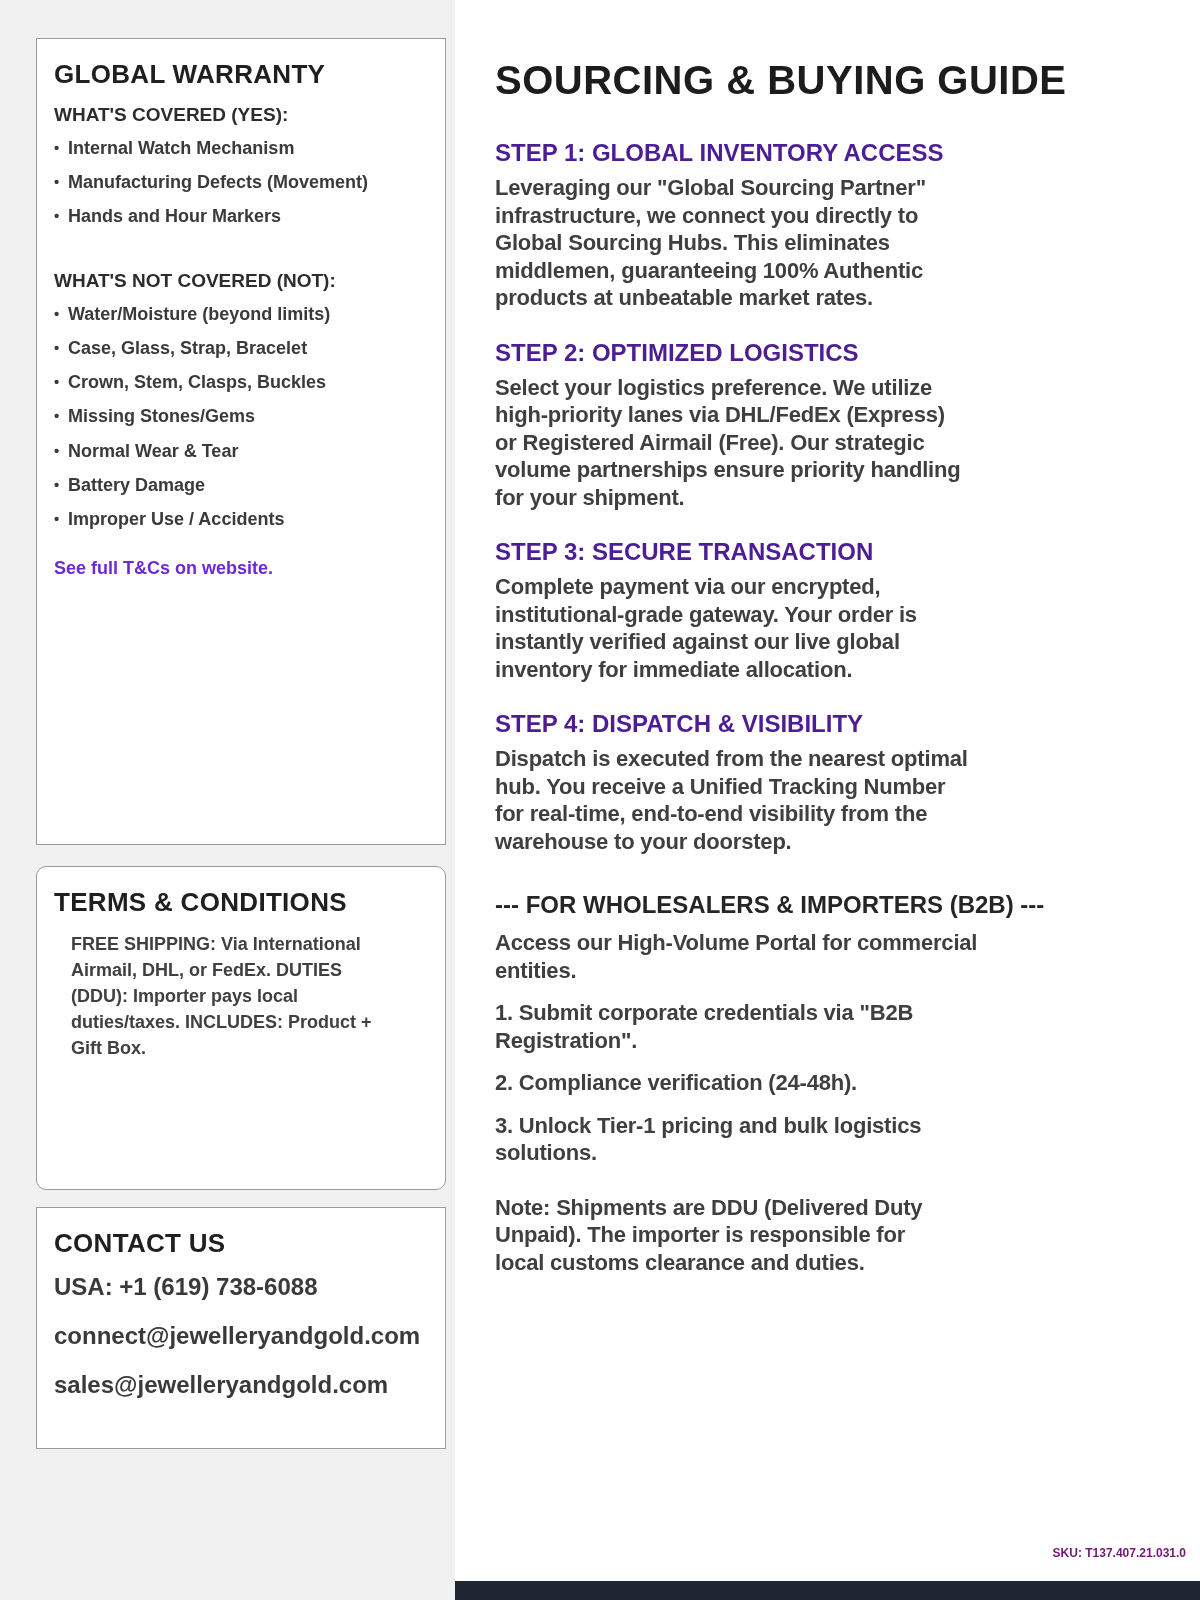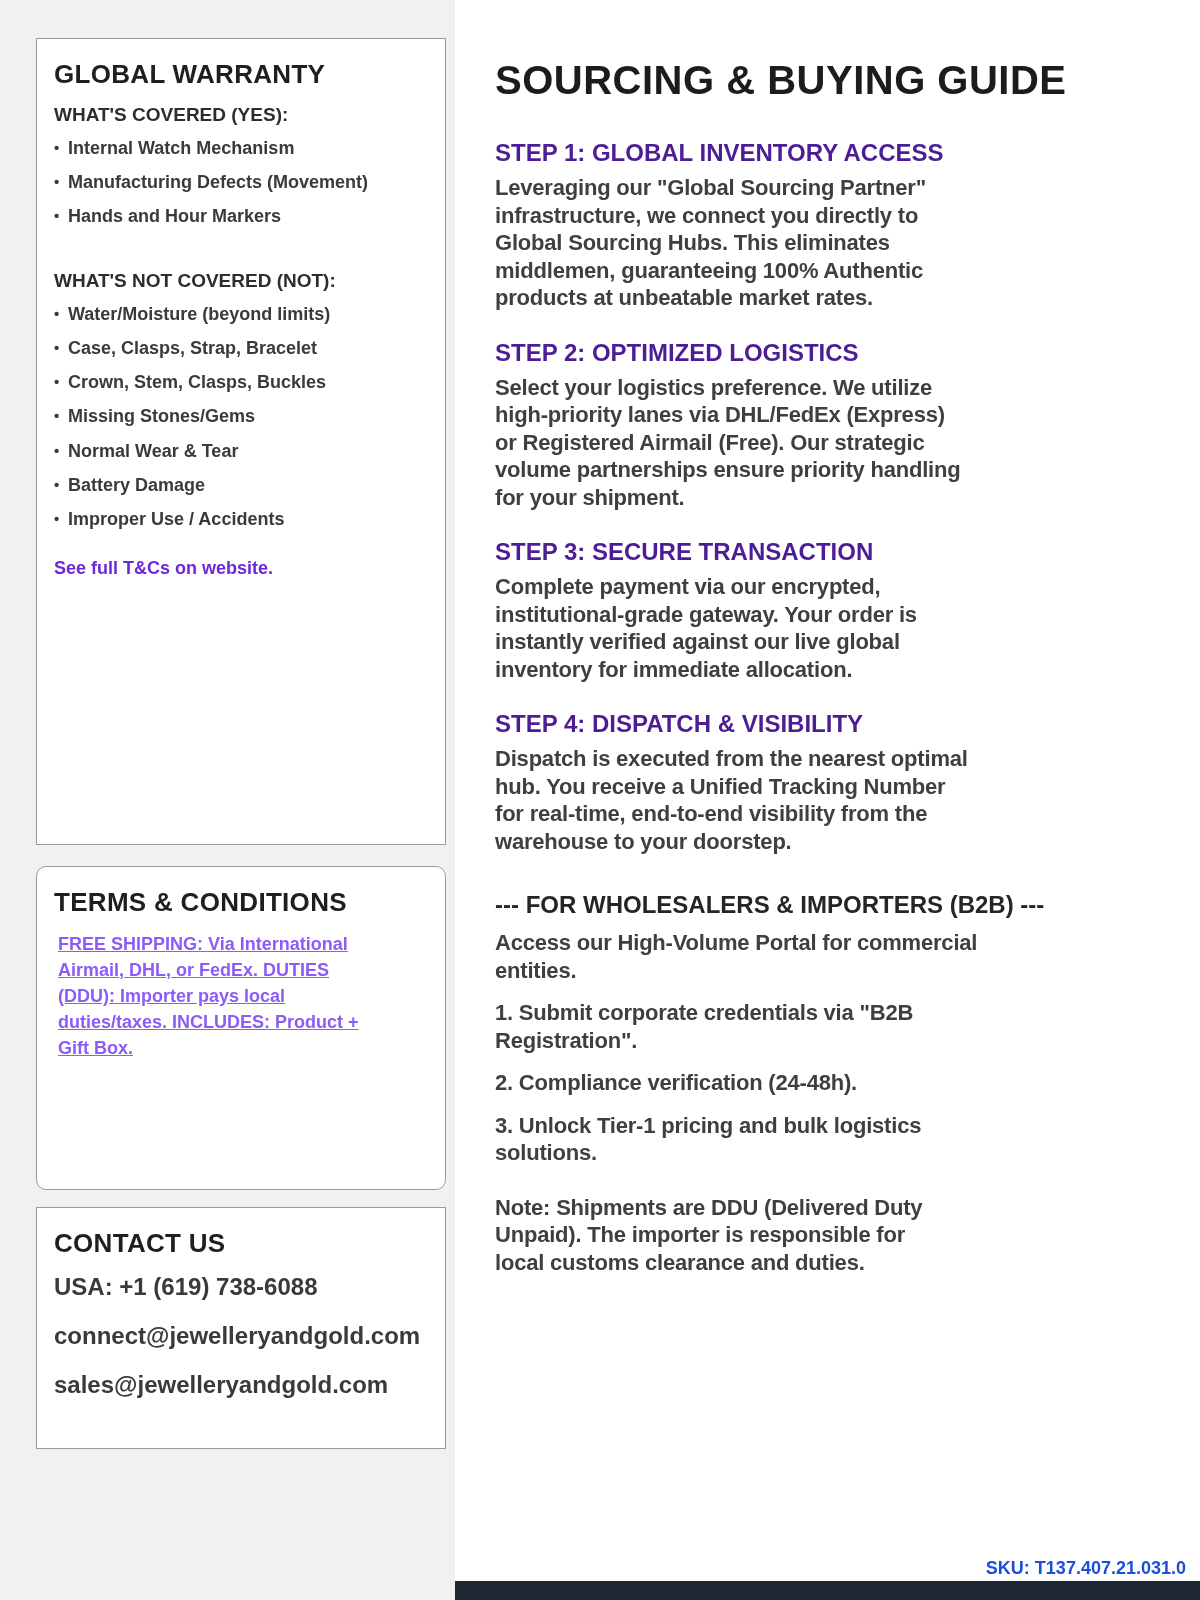--- a/index.html
+++ b/index.html
@@ -165,7 +165,7 @@
       <h3 class="sub-title second">WHAT'S NOT COVERED (NOT):</h3>
       <ul class="bullet-list">
         <li class="bullet-item">Water/Moisture (beyond limits)</li>
-        <li class="bullet-item">Case, Clasps, Strap, Bracelet</li>
+        <li class="bullet-item">Case, Glass, Strap, Bracelet</li>
         <li class="bullet-item">Crown, Stem, Clasps, Buckles</li>
         <li class="bullet-item">Missing Stones/Gems</li>
         <li class="bullet-item">Normal Wear &amp; Tear</li>

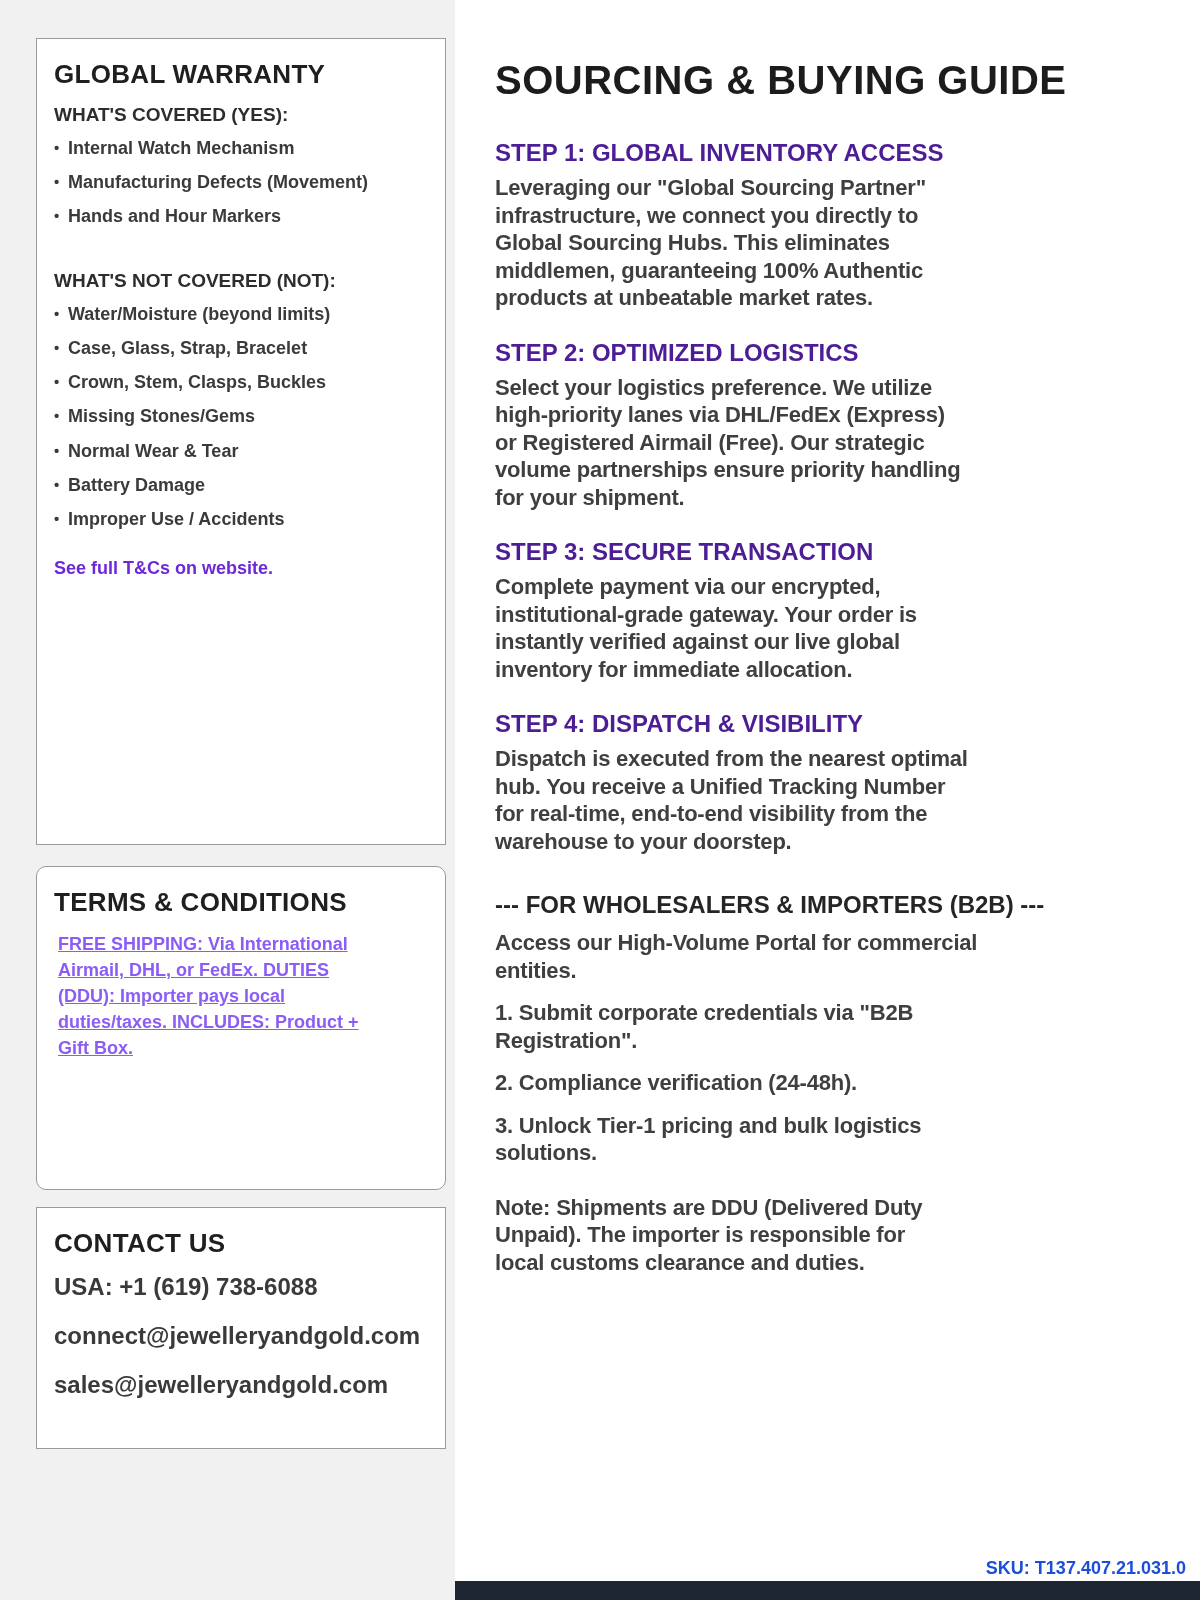--- a/index.html
+++ b/index.html
@@ -74,13 +74,12 @@
   }
 
   .terms-body {
-    margin: 8px 0 0 4px;
+    margin: 8px 0 0 17px;
     font-size: 18px;
     font-weight: 700;
-    color: #8b5cf6;
+    color: #404040;
     line-height: 1.44;
     white-space: pre-line;
-    text-decoration: underline;
   }
 
   .contact-line {

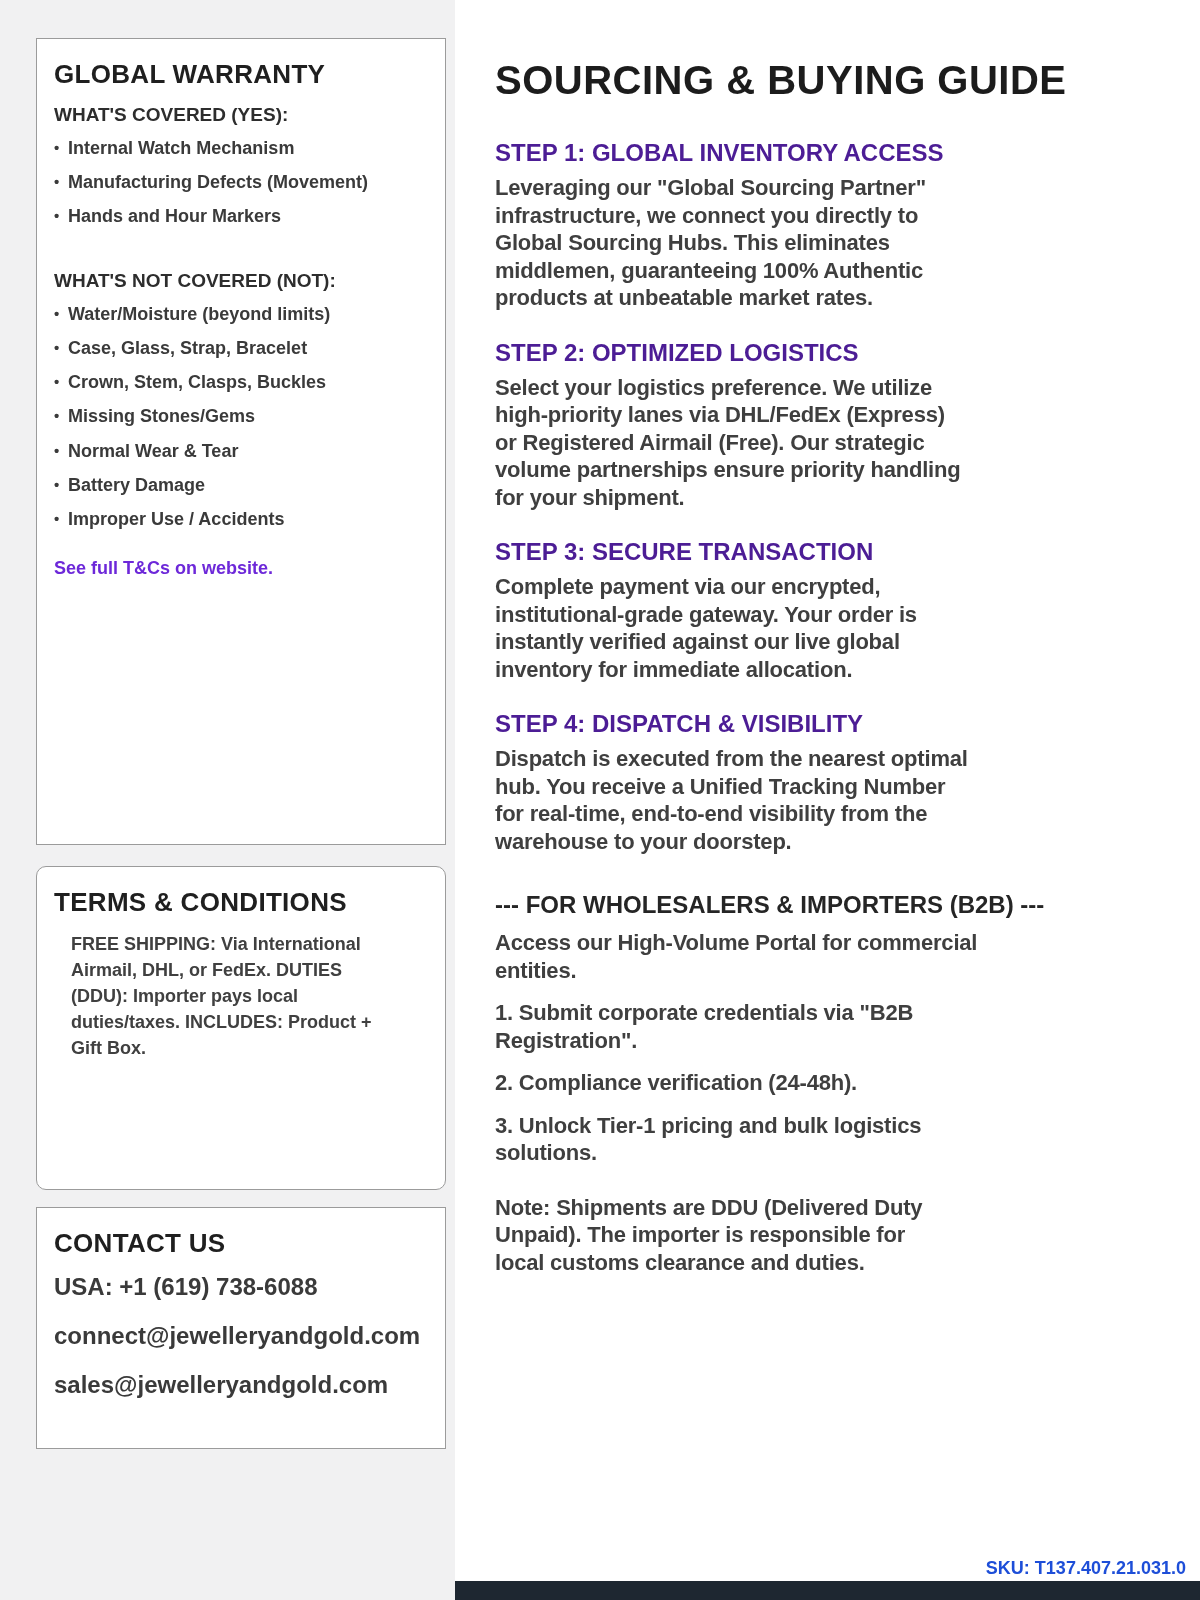--- a/index.html
+++ b/index.html
@@ -132,10 +132,10 @@
 
   .sku {
     position: absolute;
-    right: 14px; bottom: 21px;
-    font-size: 18px;
+    right: 14px; bottom: 40px;
+    font-size: 12px;
     font-weight: 700;
-    color: #1d4ed8;
+    color: #701a75;
   }
   .bottom-bar {
     position: absolute;

